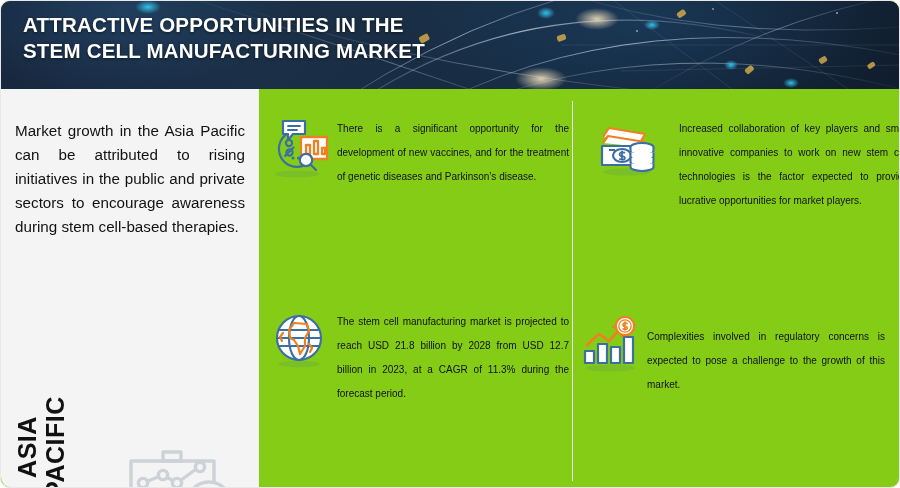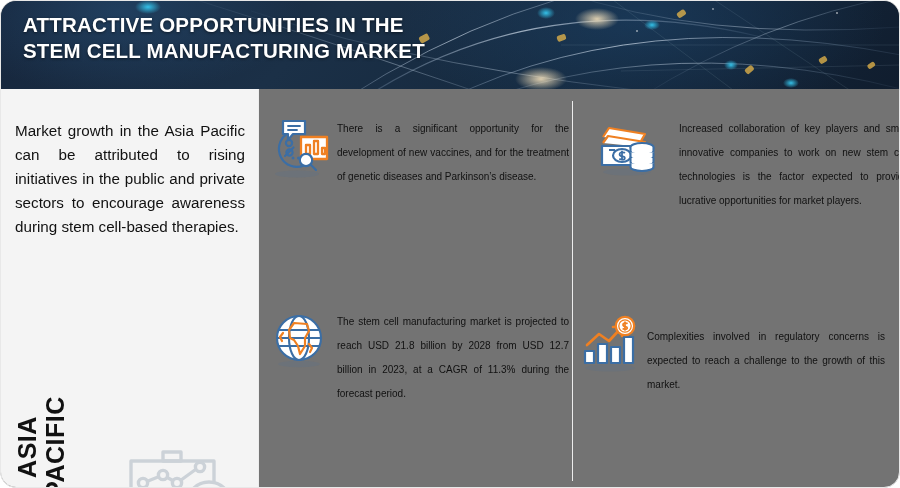--- a/index.html
+++ b/index.html
@@ -14,8 +14,8 @@
     position: relative;
     width: 900px;
     height: 488px;
-    background: #737373;
-    border-radius: 16px;
+    background: #84cc16;
+    border-radius: 10px;
     border: 1px solid #e8e8e8;
     box-sizing: border-box;
     overflow: hidden;

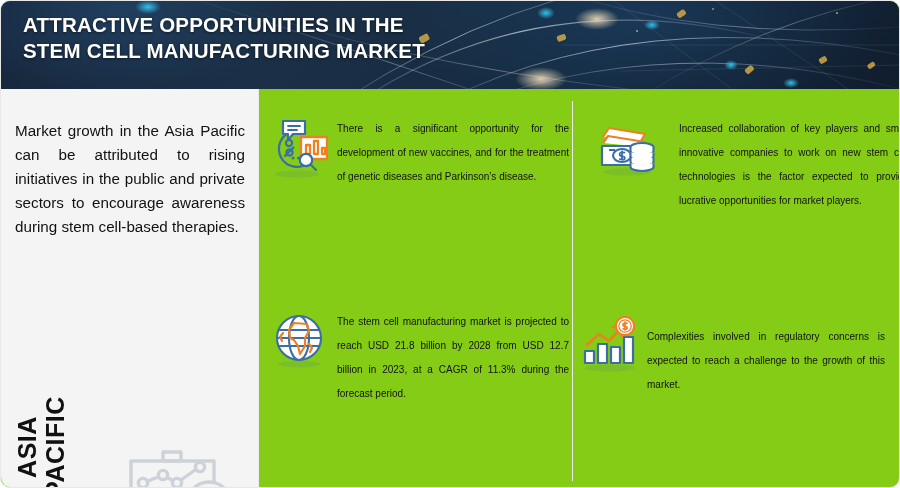--- a/index.html
+++ b/index.html
@@ -356,7 +356,7 @@
         </g>
       </svg>
     </div>
-    <div class="block-text">Complexities involved in regulatory concerns is expected to reach a challenge to the growth of this market.</div>
+    <div class="block-text">Complexities involved in regulatory concerns is expected to pose a challenge to the growth of this market.</div>
   </div>
 
 </div>

